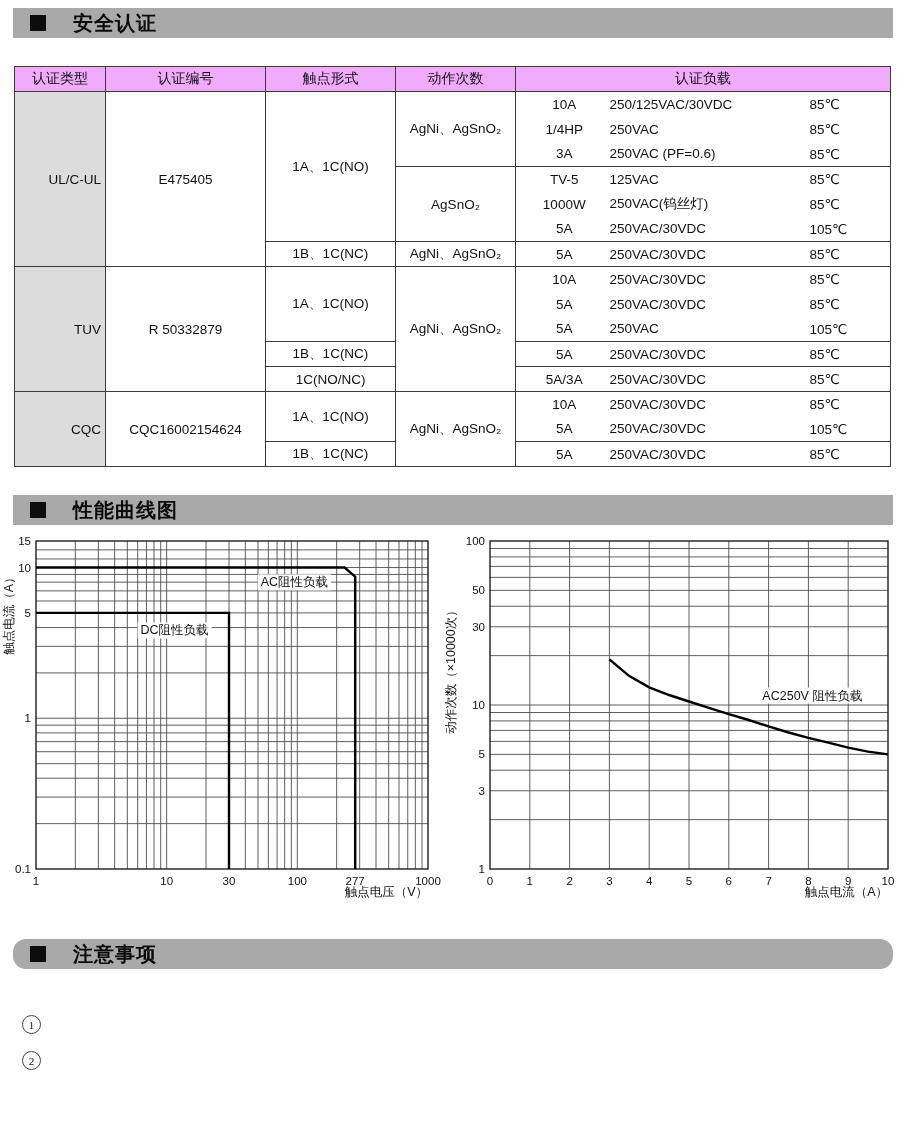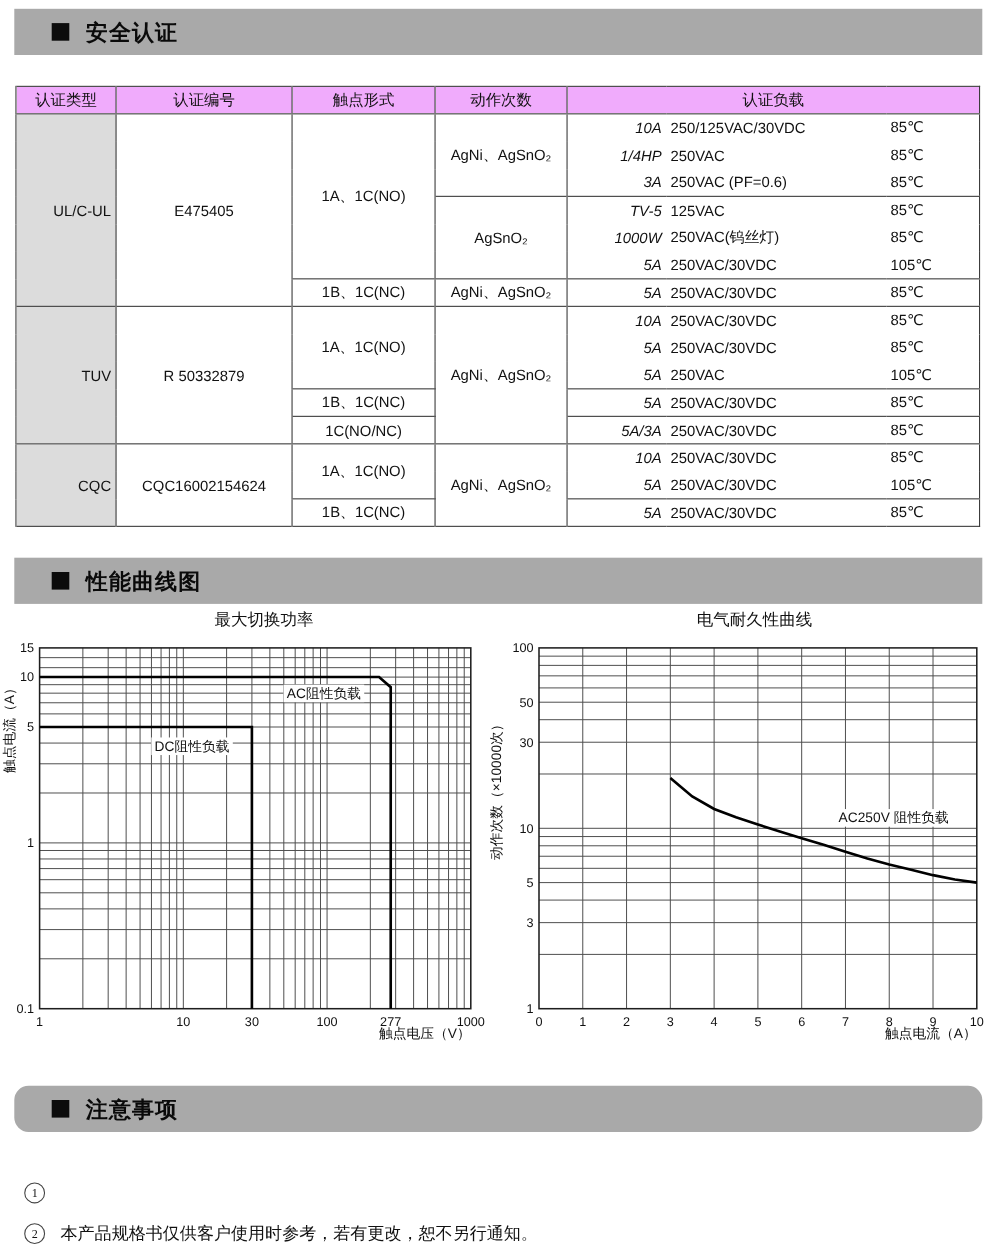--- a/index.html
+++ b/index.html
@@ -5,7 +5,7 @@
   html,body{margin:0;padding:0;background:#fff;}
   body{width:900px;height:1136px;font-family:"Liberation Sans","DejaVu Sans",sans-serif;color:#111;overflow:hidden;}
 
-  .banner{display:flex;align-items:center;background:#a9a9a9;height:42px;margin:0 7px 0 13px;padding-left:34px;box-sizing:border-box;}
+  .banner{display:flex;align-items:center;background:#a9a9a9;height:30px;margin:0 7px 0 13px;padding-left:17px;box-sizing:border-box;gap:12px;}
   .banner .sq{width:16px;height:16px;background:#0c0c0c;margin-right:15px;flex:0 0 auto;}
   .banner .label{font-size:20px;font-weight:bold;color:#0a0a0a;letter-spacing:1px;}
   .banner.first{margin-top:8px;}

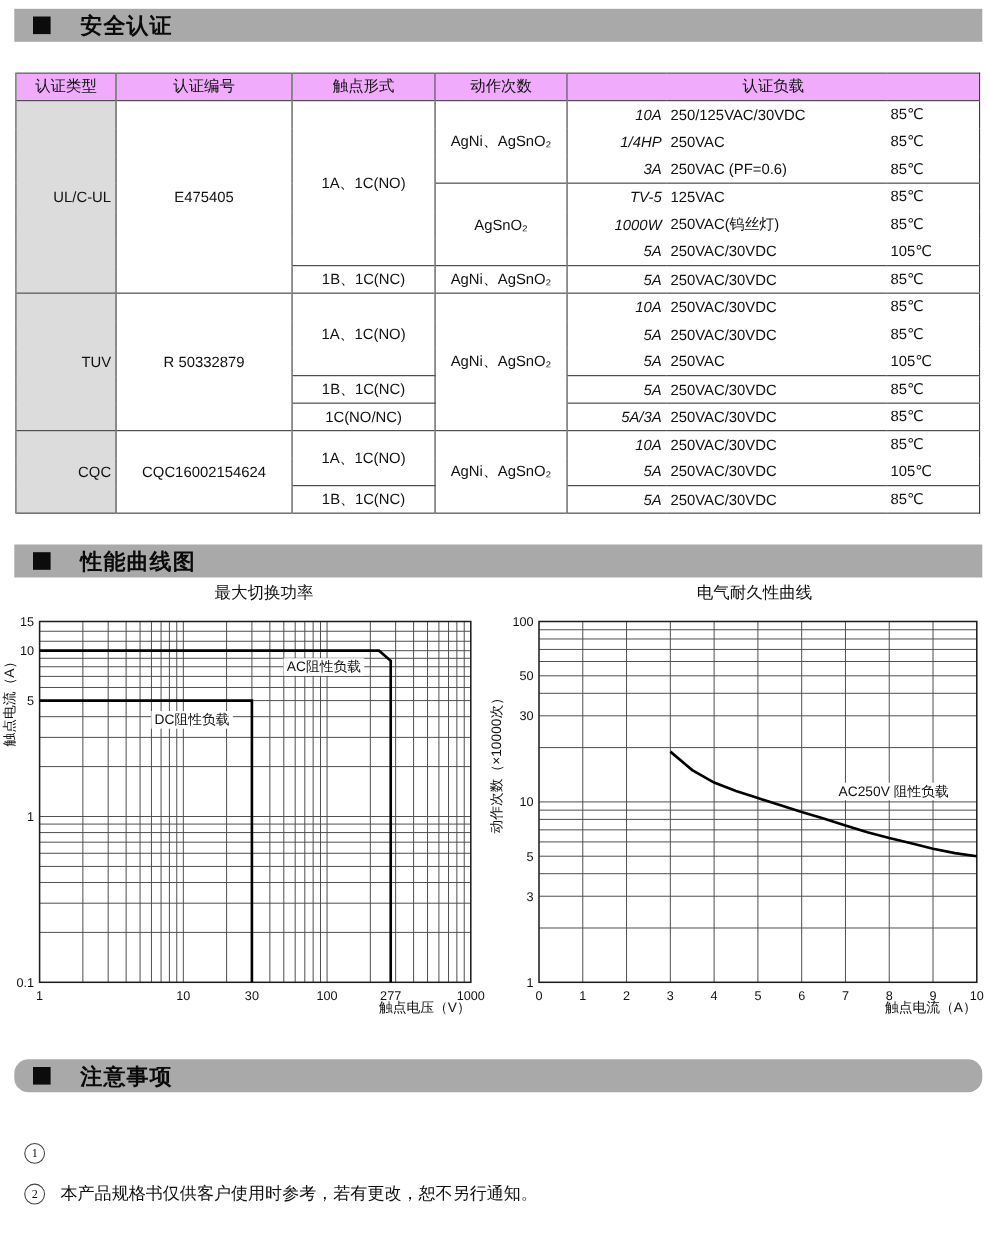--- a/index.html
+++ b/index.html
@@ -17,7 +17,7 @@
   table.cert td.shade{background:#dcdcdc;text-align:right;}
   table.cert td.nt{border-top:none;}
   table.cert td.nv{border-left:none;}
-  table.cert td.c-l1{text-align:right;padding-left:11px;font-style:italic;}
+  table.cert td.c-l1{text-align:center;padding-left:11px;}
   table.cert td.c-l2{text-align:left;padding-left:4px;}
   table.cert td.c-l3{text-align:left;padding-right:13px;}
 

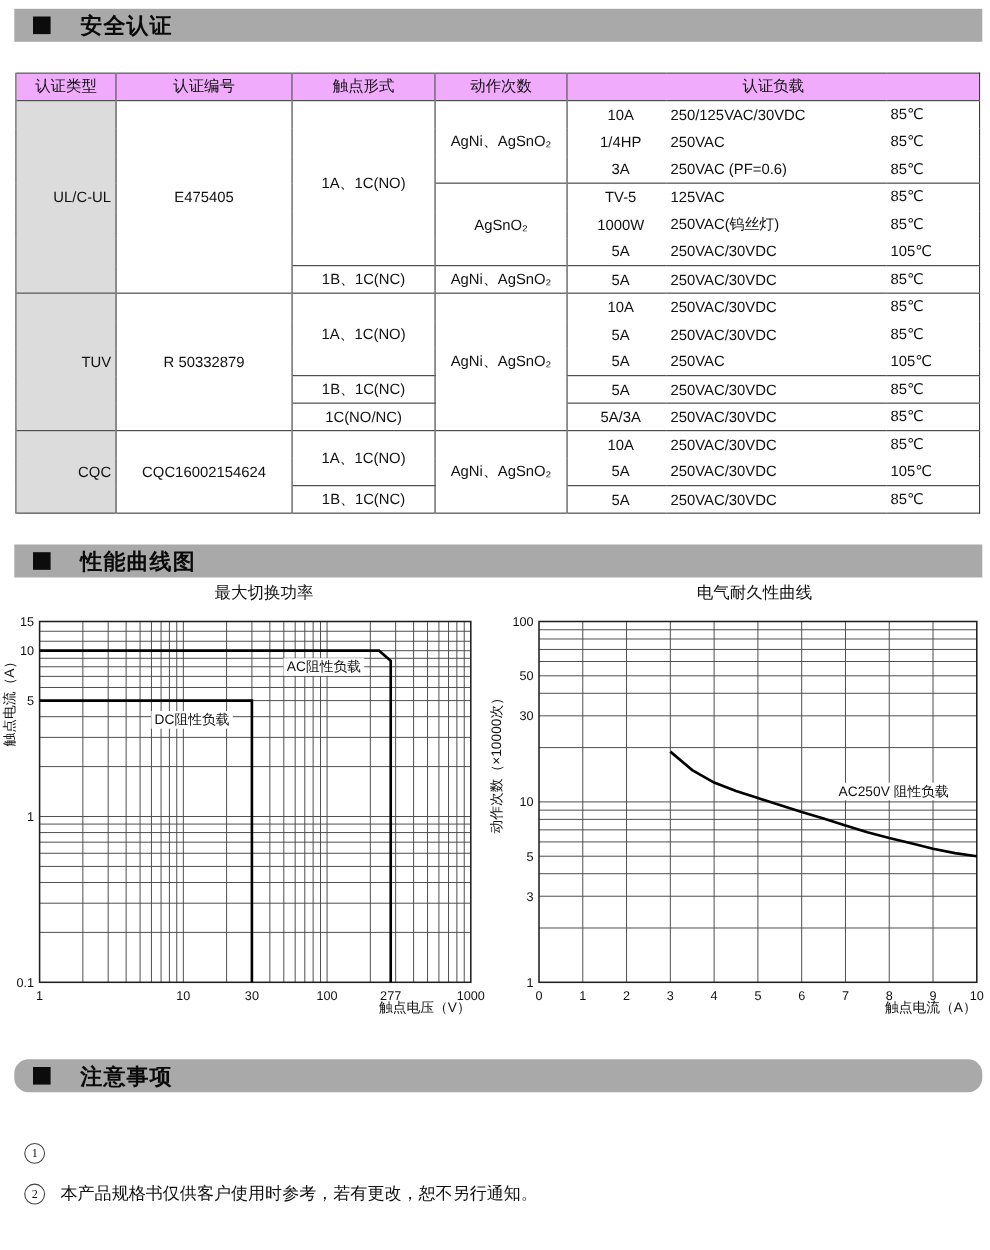--- a/index.html
+++ b/index.html
@@ -175,7 +175,6 @@
 
 <div class="charts-row">
   <div class="chart-block left">
-    <div class="chart-title">最大切换功率</div>
     <svg width="440" height="372" viewBox="0 0 440 372">
         <line x1="73.33458610009353" y1="12" x2="73.33458610009353" y2="340" class="grid"></line>
         <line x1="96.3438439500359" y1="12" x2="96.3438439500359" y2="340" class="grid"></line>

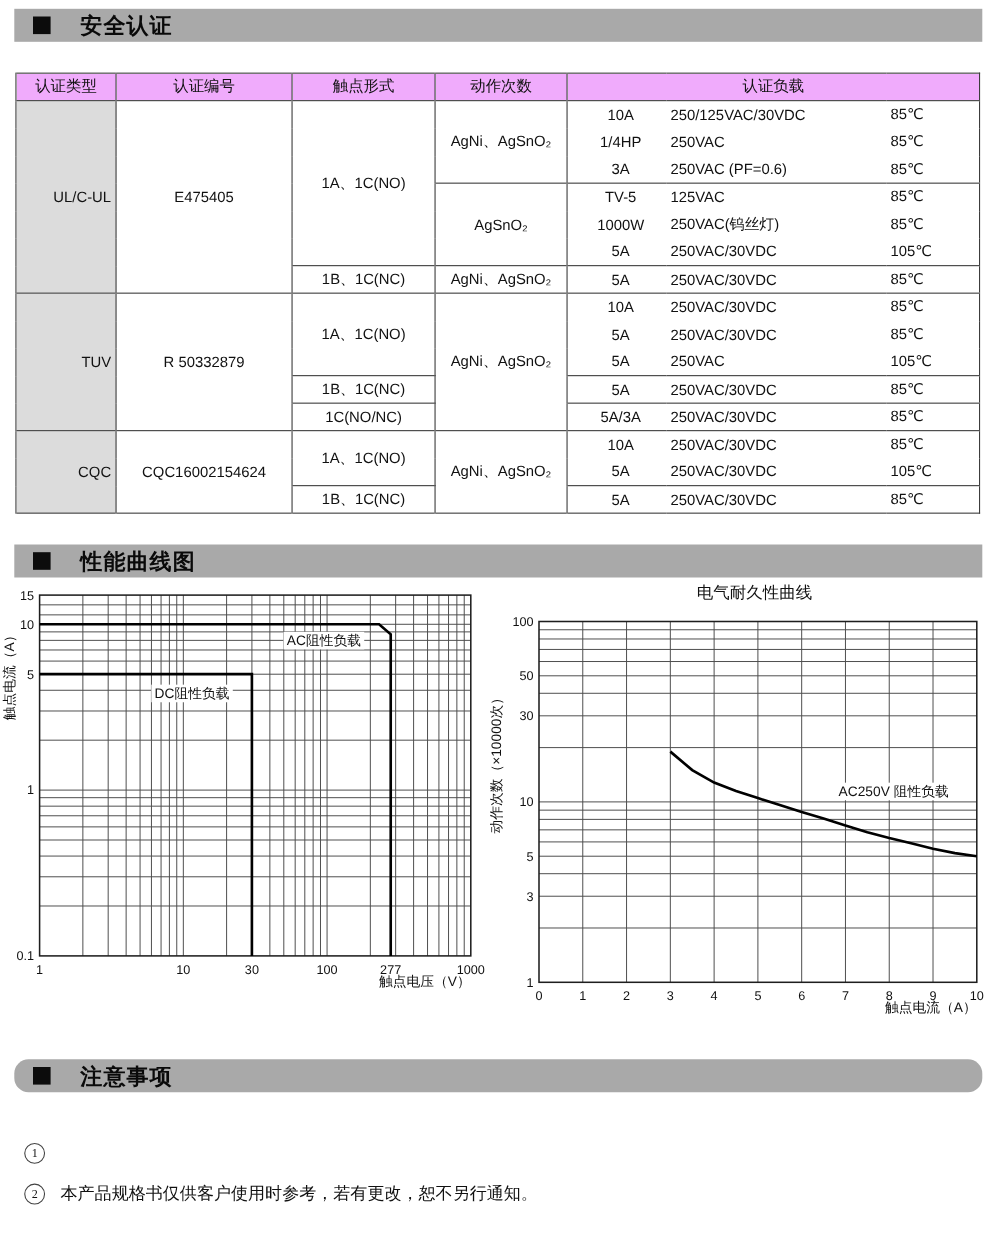--- a/index.html
+++ b/index.html
@@ -245,7 +245,6 @@
       </svg>
   </div>
   <div class="chart-block right">
-    <div class="chart-title">电气耐久性曲线</div>
     <svg width="458" height="372" viewBox="0 0 458 372">
         <line x1="87.80000000000001" y1="12" x2="87.80000000000001" y2="340" class="grid"></line>
         <line x1="127.60000000000001" y1="12" x2="127.60000000000001" y2="340" class="grid"></line>

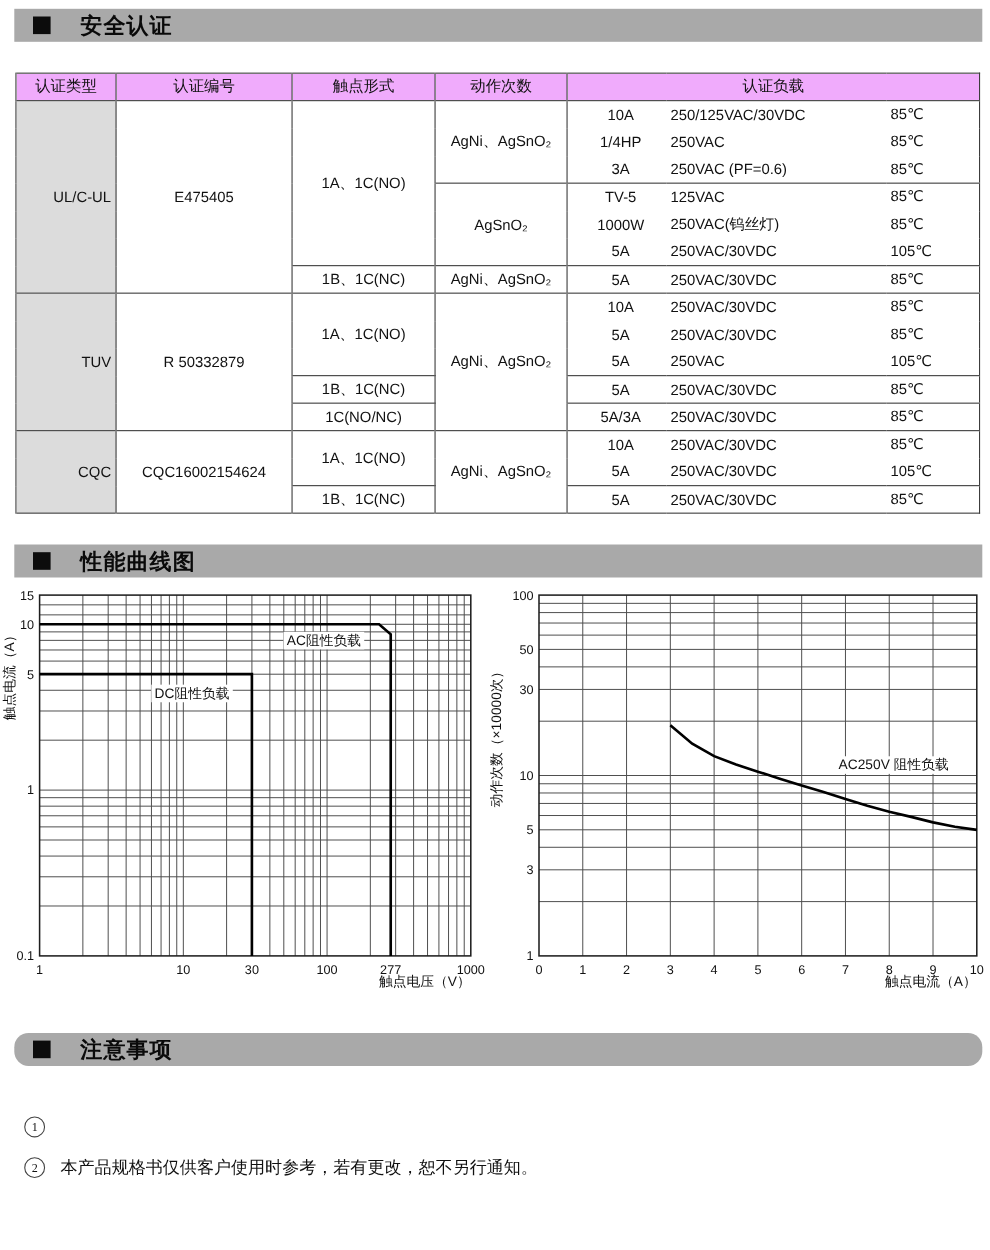--- a/index.html
+++ b/index.html
@@ -311,7 +311,6 @@
     </div>
     <div class="note-row">
       <span class="note-circle">2</span>
-      <span class="note-text">本产品规格书仅供客户使用时参考，若有更改，恕不另行通知。</span>
     </div>
   </div>
 

